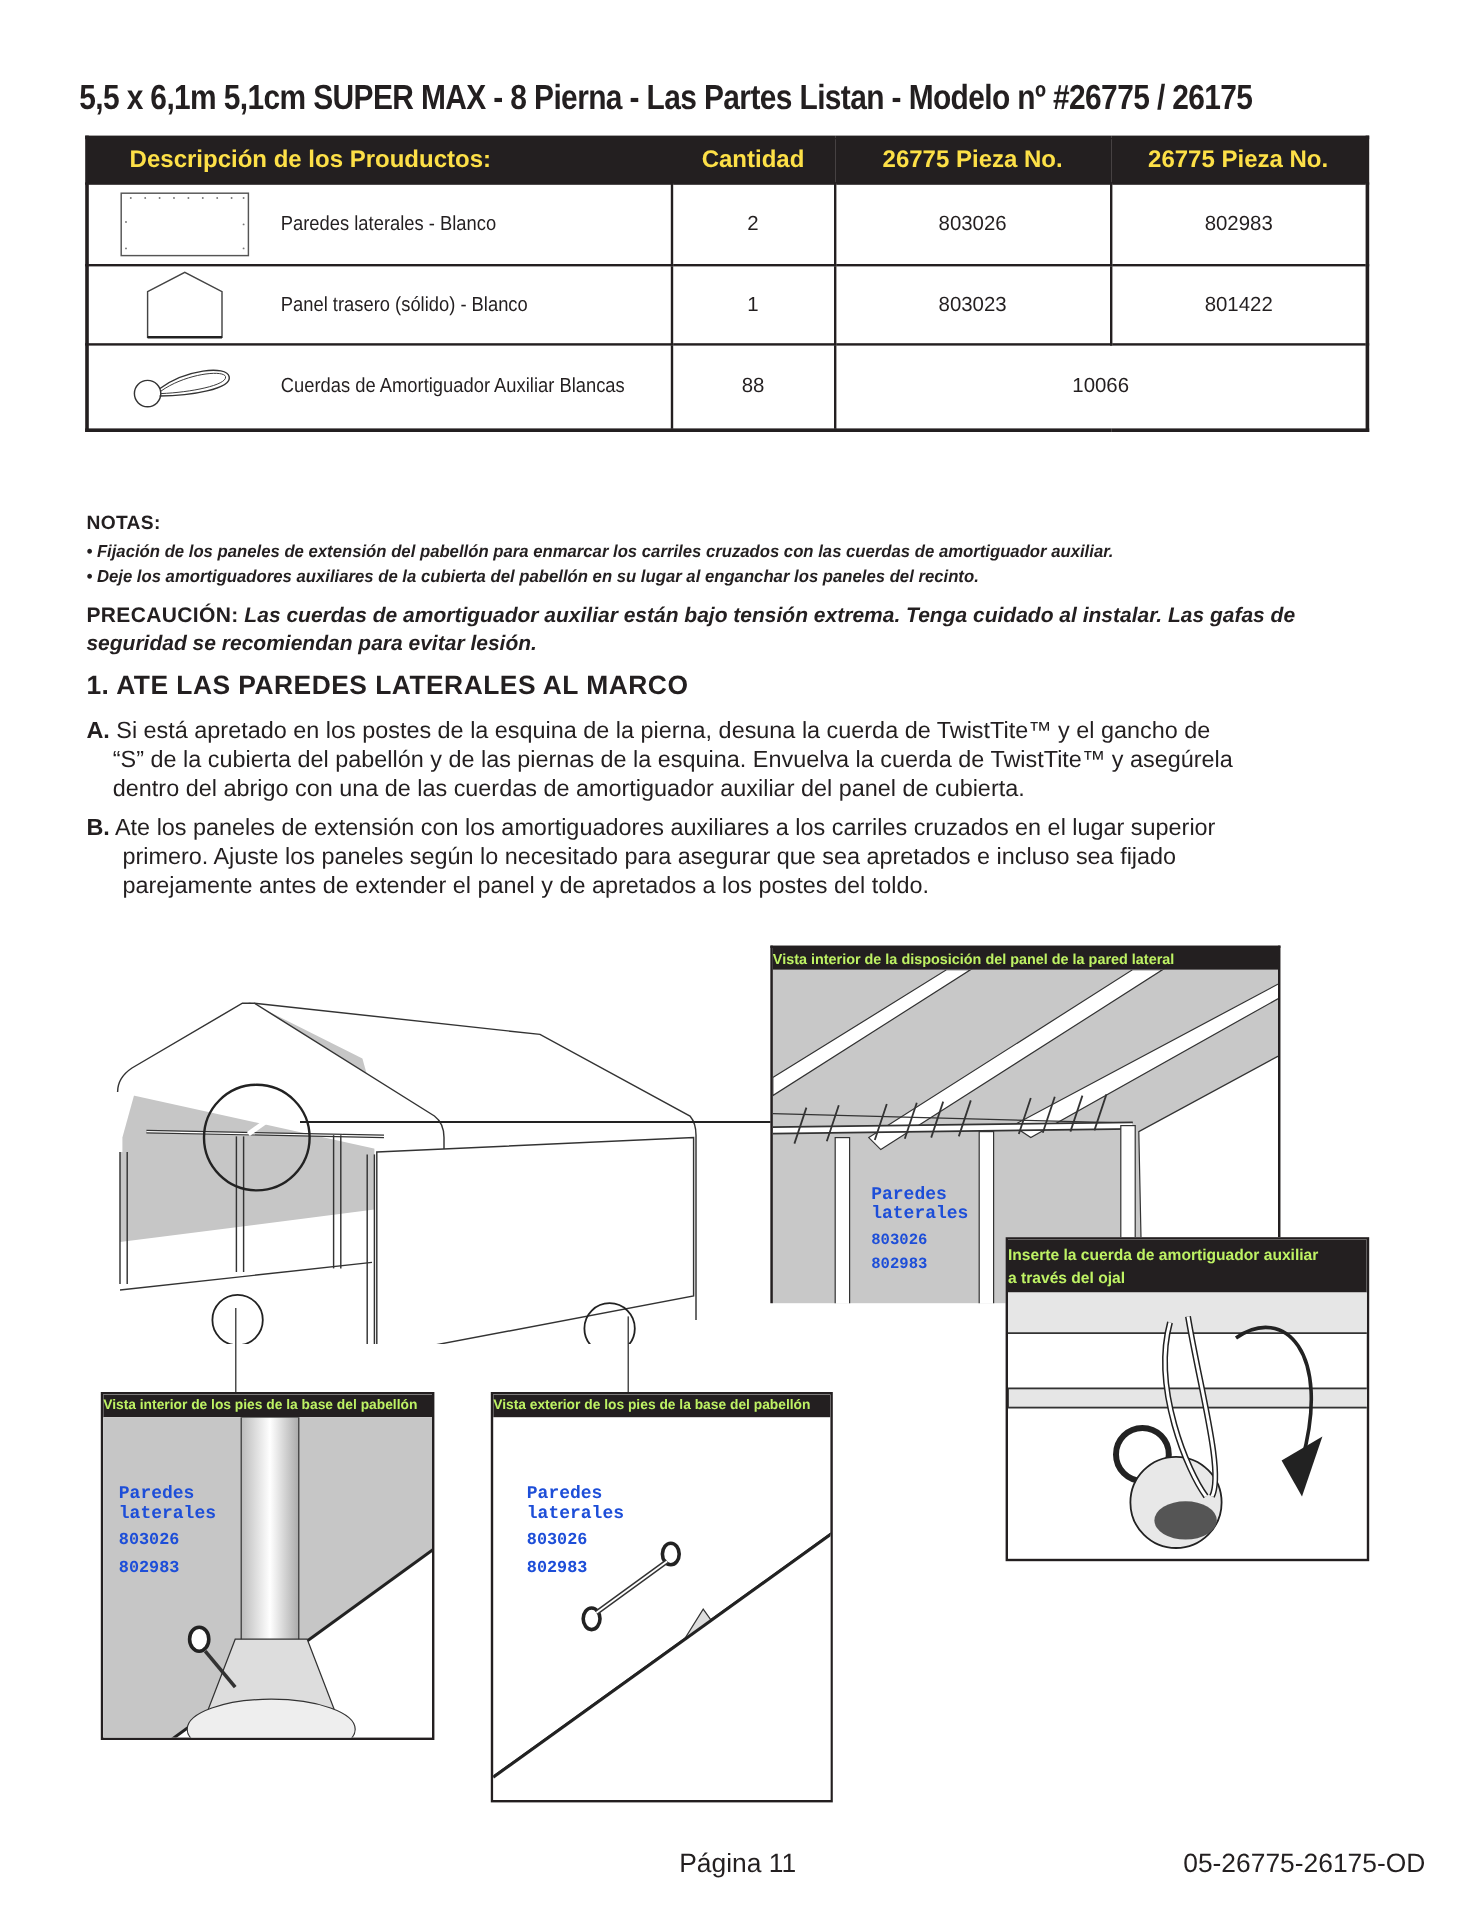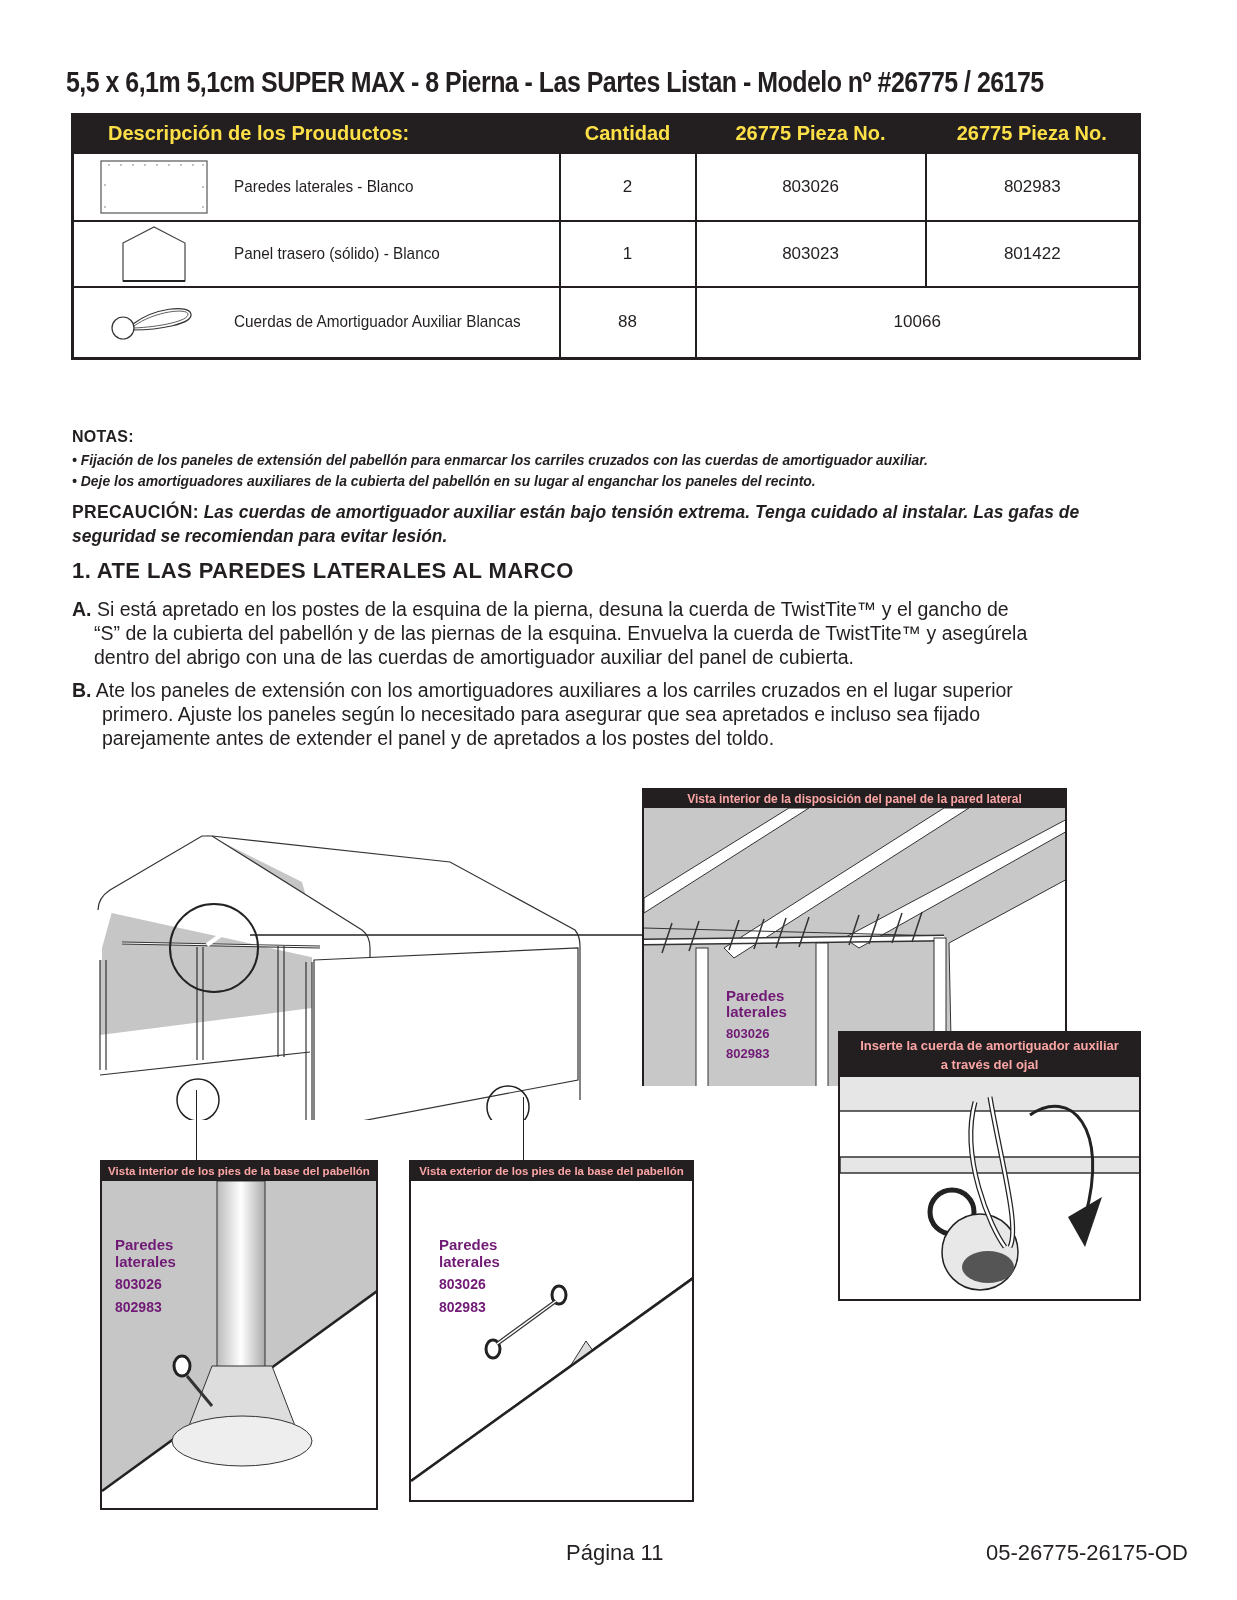--- a/index.html
+++ b/index.html
@@ -22,7 +22,7 @@
   .para { left: 72px; width: 1080px; font-size: 19.5px; line-height: 24px; }
   .para b { font-weight: bold; }
   .para .ind { display: block; }
-  .caption-bar { background: #231f20; color: #fca5a5; font-weight: bold; text-align: center; white-space: nowrap; }
+  .caption-bar { background: #231f20; color: #bef264; font-weight: bold; white-space: nowrap; }
   .panel { border: 2px solid #231f20; background: #fff; overflow: hidden; }
   .lbl { font-weight: bold; color: #701a75; }
   .footer { font-size: 22px; }

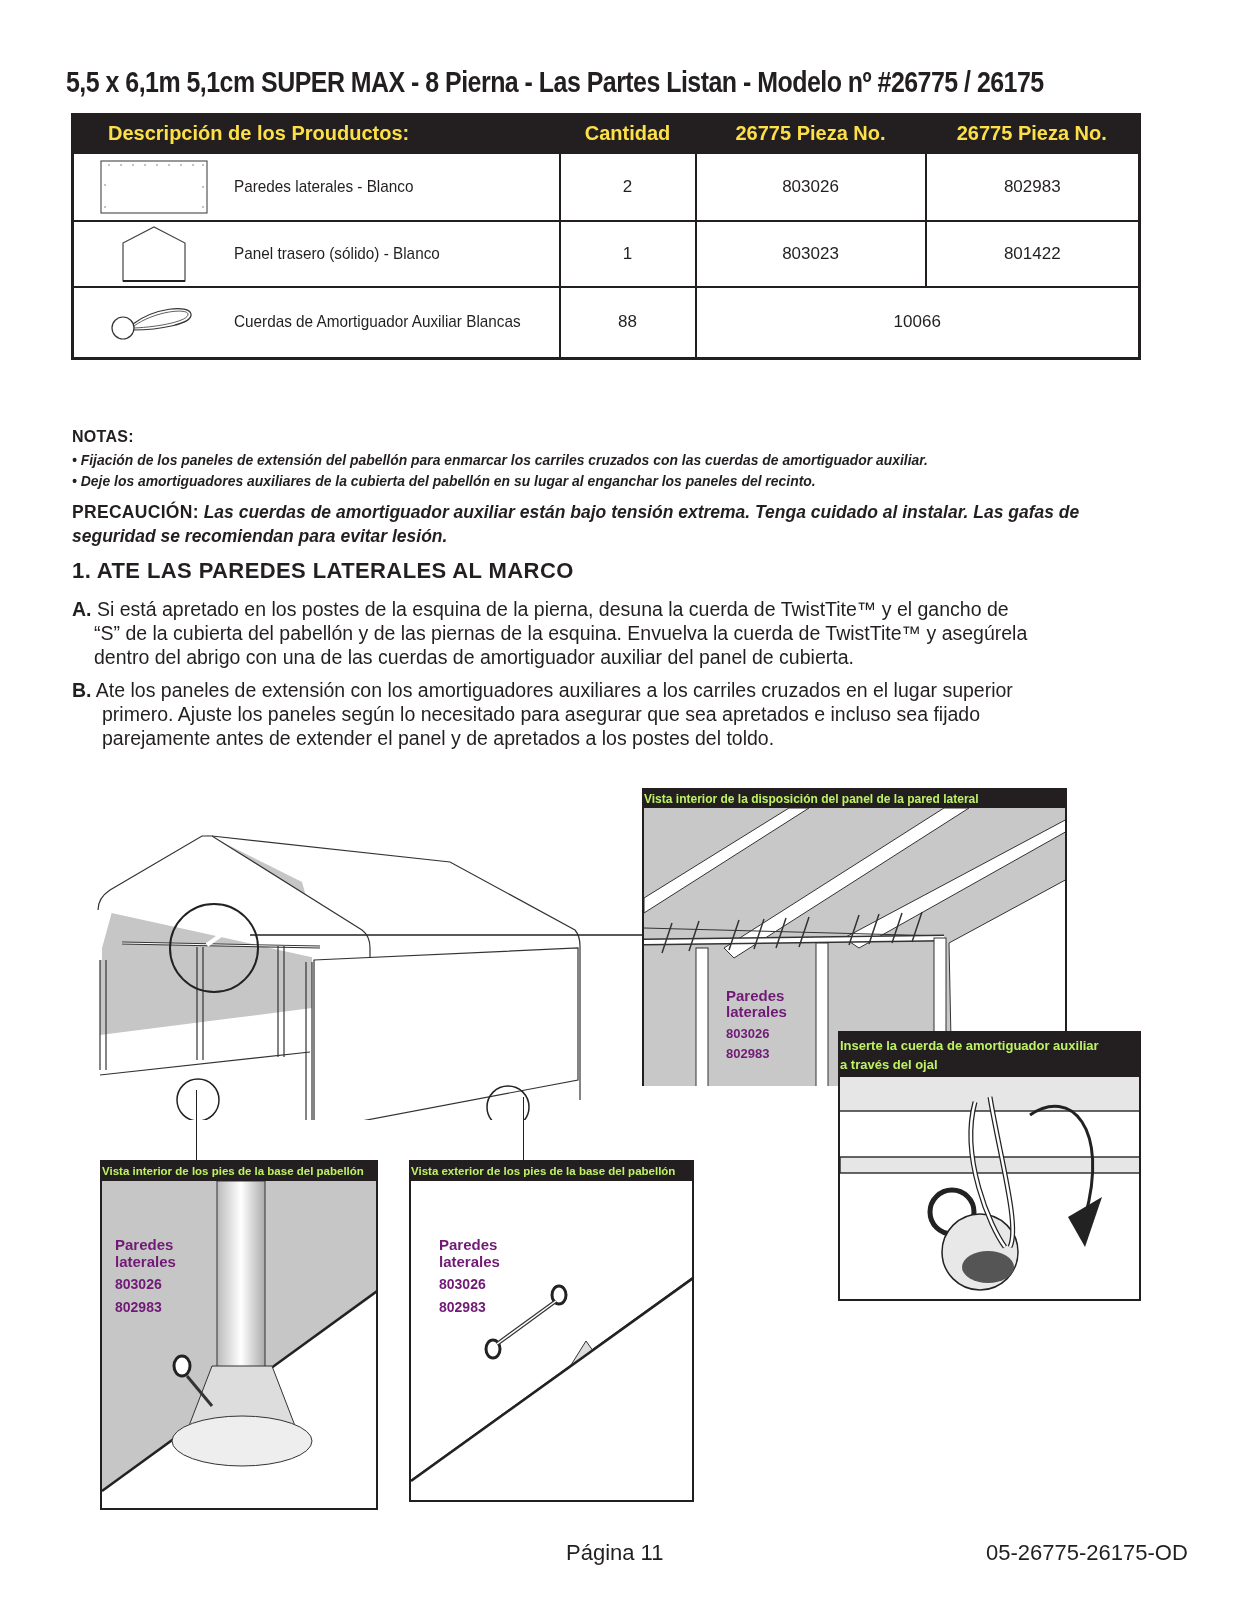--- a/index.html
+++ b/index.html
@@ -24,7 +24,7 @@
   .para .ind { display: block; }
   .caption-bar { background: #231f20; color: #bef264; font-weight: bold; white-space: nowrap; }
   .panel { border: 2px solid #231f20; background: #fff; overflow: hidden; }
-  .lbl { font-weight: bold; color: #701a75; }
+  .lbl { font-weight: bold; color: #1d4ed8; font-family: Liberation Mono, monospace; }
   .footer { font-size: 22px; }
 </style>
 </head>

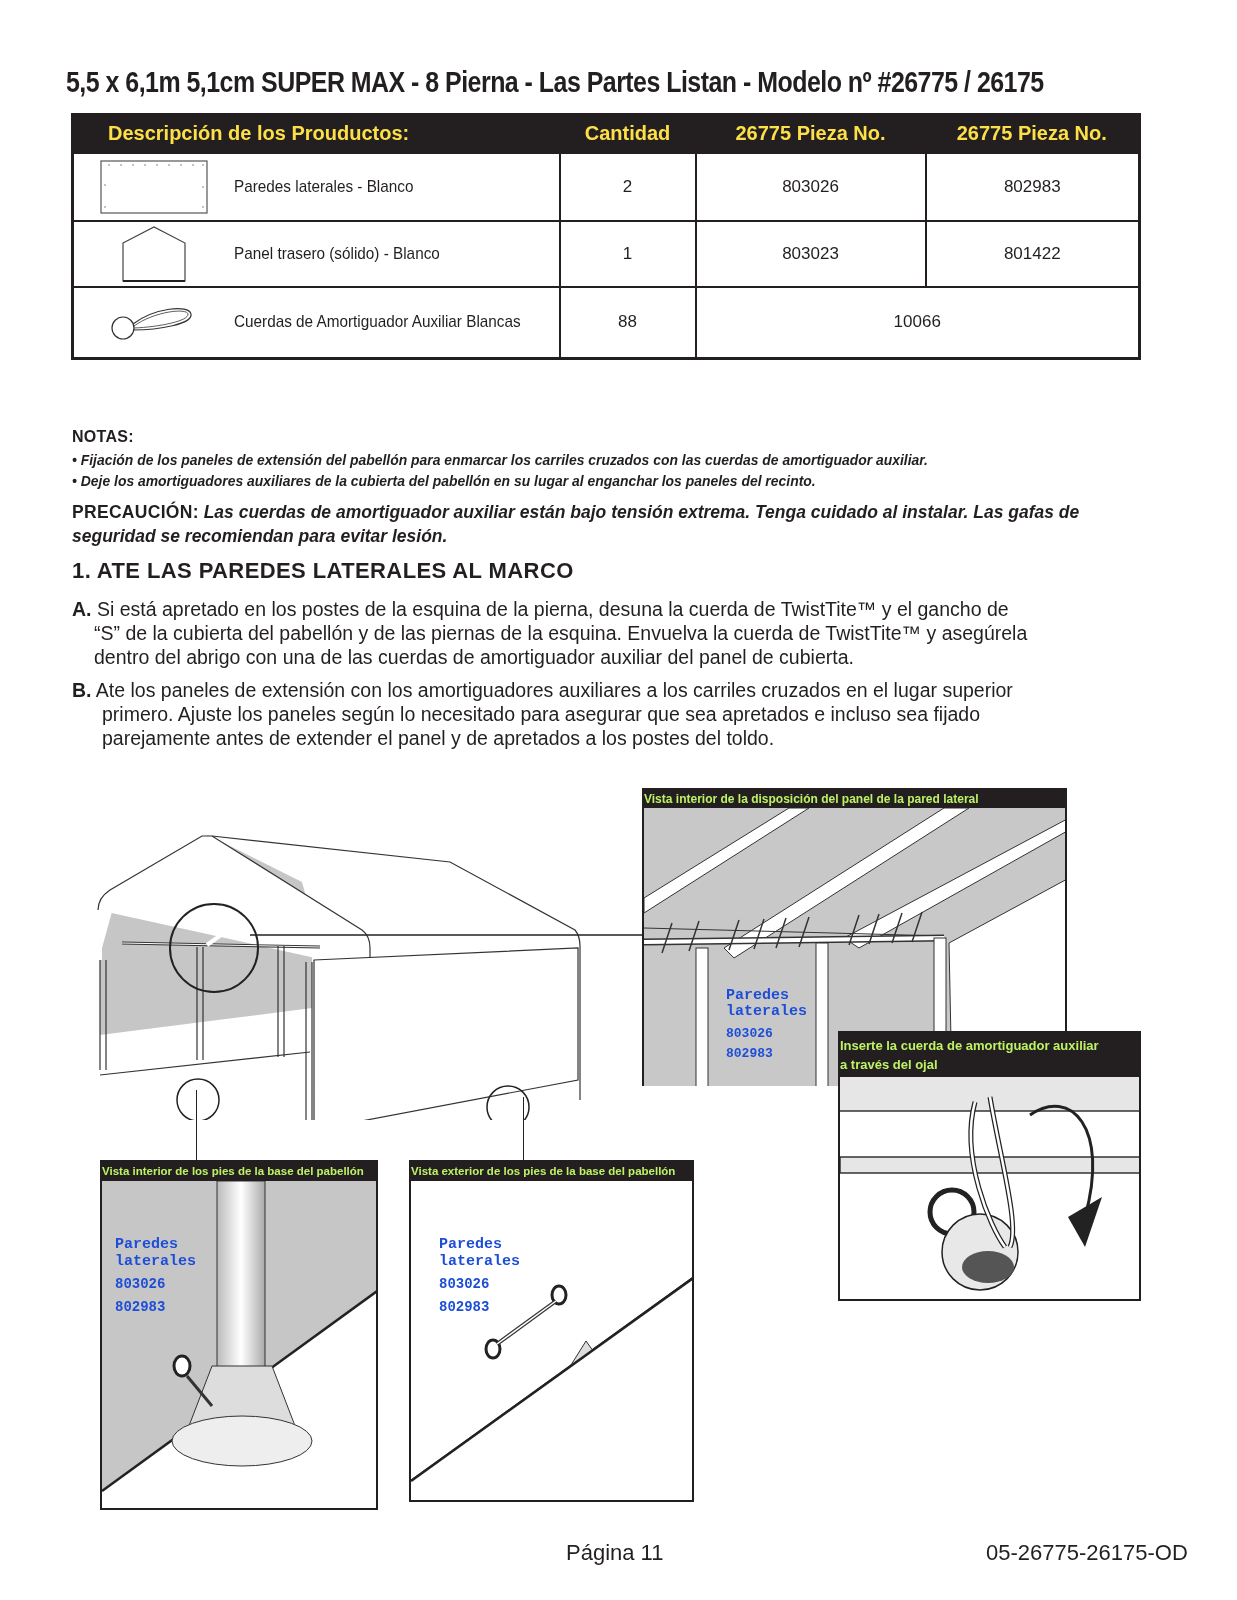--- a/index.html
+++ b/index.html
@@ -208,7 +208,7 @@
   </svg>
 </div>
 
-<div class="abs panel" style="left:100px;top:1160px;width:278px;height:350px">
+<div class="abs panel" style="left:84px;top:1160px;width:278px;height:290px">
   <div class="caption-bar" style="height:19px;font-size:11.5px;line-height:19px">Vista interior de los pies de la base del pabellón</div>
   <svg class="abs" style="left:0;top:19px" width="278" height="323">
     <path d="M0 0 L278 0 L278 108 L0 310 Z" fill="#c6c6c6"></path>

